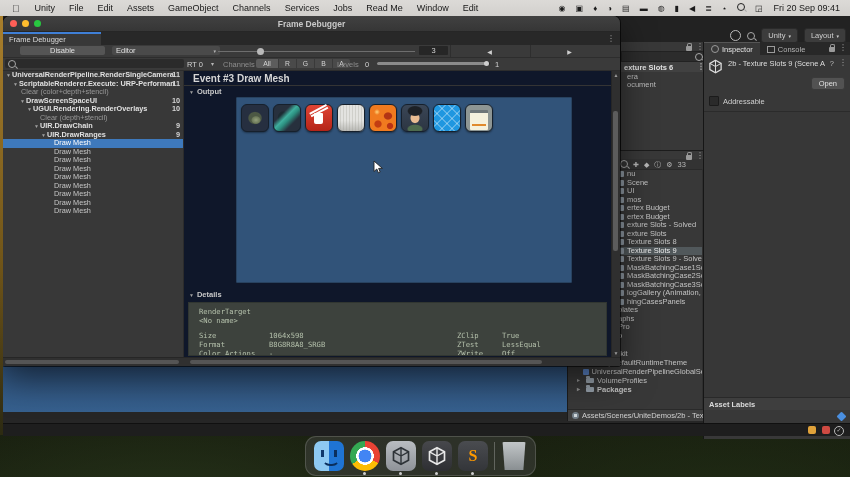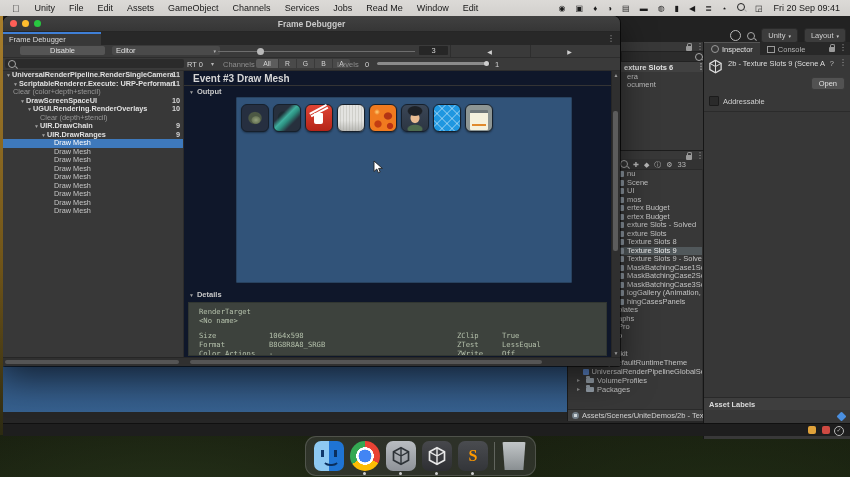--- a/index.html
+++ b/index.html
@@ -484,7 +484,7 @@
       <div id="fd-tree">
         <div class="trow parent" style="padding-left:2px"><span class="tw">▼</span><span>UniversalRenderPipeline.RenderSingleCamera</span><span class="ct">11</span></div>
         <div class="trow parent" style="padding-left:9px"><span class="tw">▼</span><span>ScriptableRenderer.Execute: URP-Performan</span><span class="ct">11</span></div>
-        <div class="trow dim" style="padding-left:10px"><span>Clear (color+depth+stencil)</span></div>
+        <div class="trow dim" style="padding-left:18px"><span>Clear (color+depth+stencil)</span></div>
         <div class="trow parent" style="padding-left:16px"><span class="tw">▼</span><span>DrawScreenSpaceUI</span><span class="ct">10</span></div>
         <div class="trow parent" style="padding-left:23px"><span class="tw">▼</span><span>UGUI.Rendering.RenderOverlays</span><span class="ct">10</span></div>
         <div class="trow dim" style="padding-left:37px"><span>Clear (depth+stencil)</span></div>

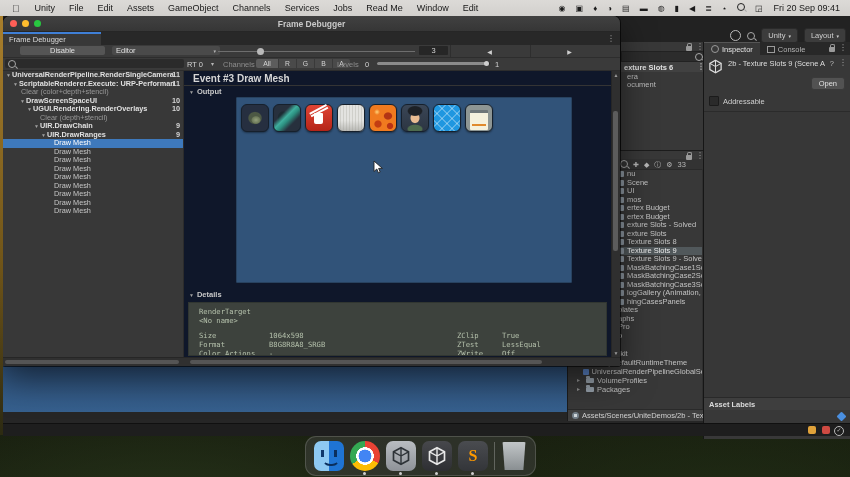--- a/index.html
+++ b/index.html
@@ -353,7 +353,7 @@
           <span class="folder"></span>
           <span>VolumeProfiles</span>
         </div>
-      <div class="frow" style="font-weight:normal">
+      <div class="frow" style="font-weight:bold">
           <span class="tw">▸</span>
           <span class="folder"></span>
           <span>Packages</span>

